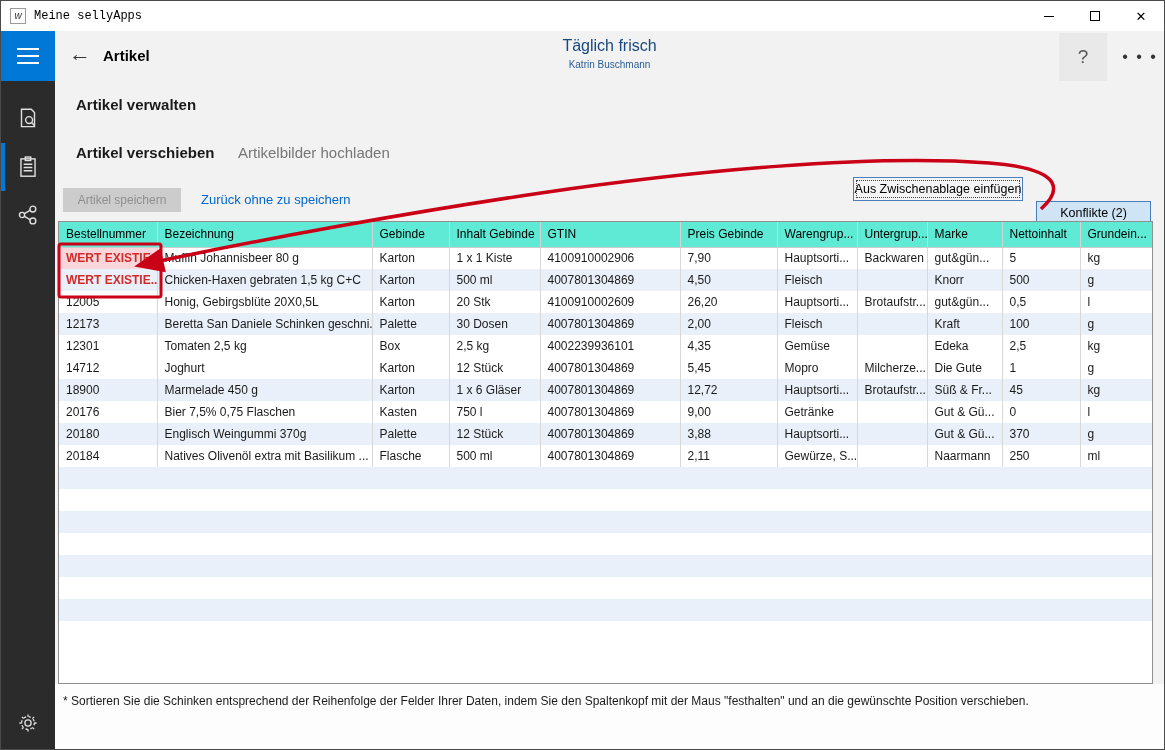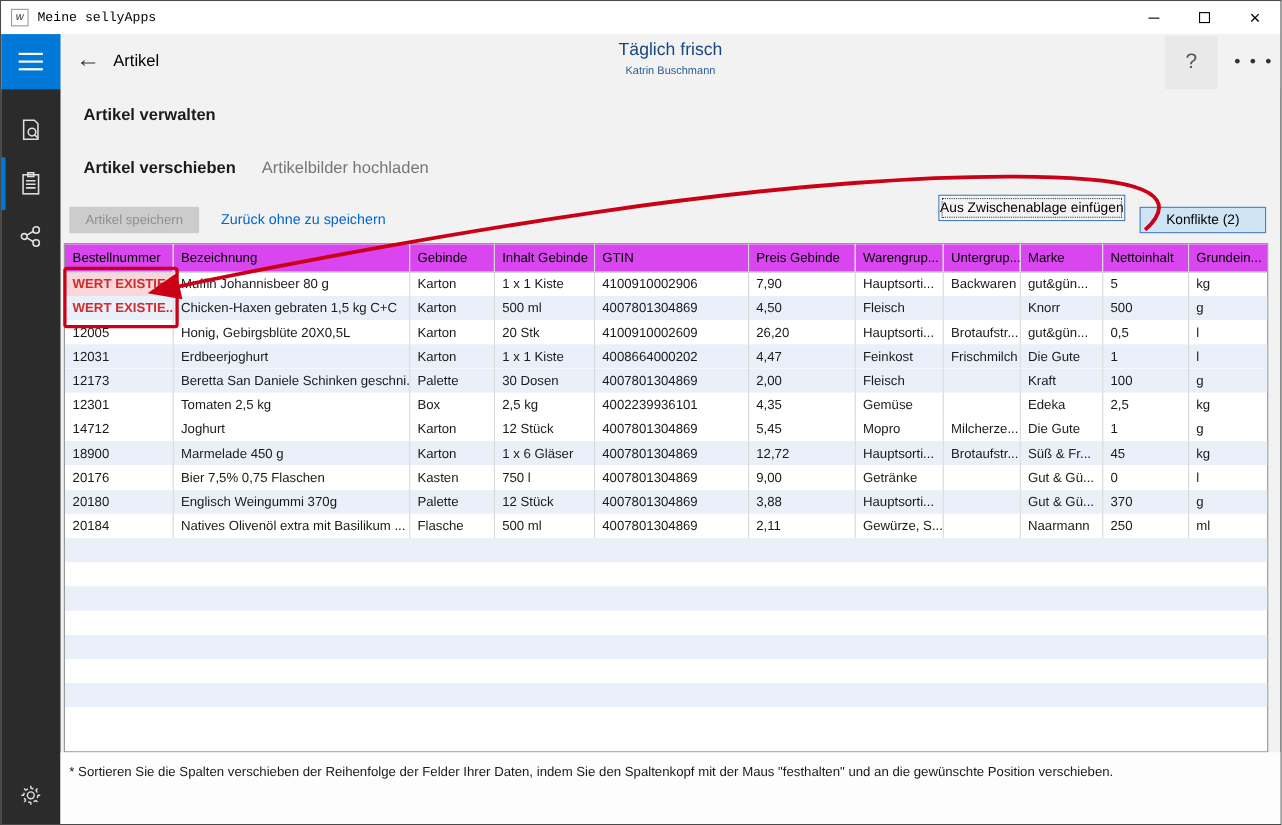--- a/index.html
+++ b/index.html
@@ -38,7 +38,7 @@
   }
   .hamburger-block span { display:block; width:22px; height:2px; background:#fff; }
   .back-arrow { position:absolute; left:64px; top:10px; font-size:22px; color:#333; width:30px; text-align:center; }
-  .page-title { position:absolute; left:102px; top:16px; font-size:15px; font-weight:normal; color:#000; }
+  .page-title { position:absolute; left:102px; top:16px; font-size:15px; font-weight:bold; color:#000; }
   .center-head { position:absolute; left:54px; right:0; top:6px; text-align:center; }
   .center-title { font-size:16px; color:#17477e; }
   .center-sub { font-size:10px; color:#2a5d94; margin-top:4px; }

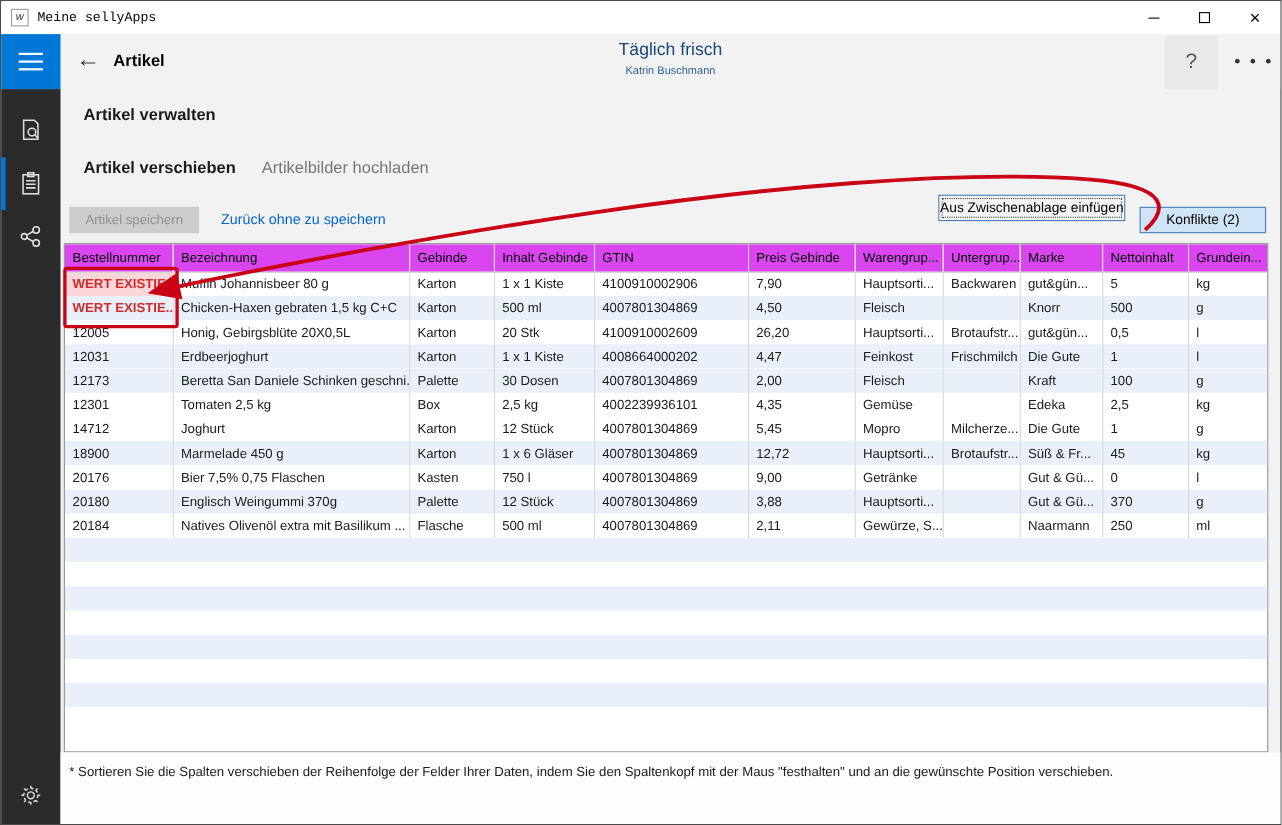--- a/index.html
+++ b/index.html
@@ -78,7 +78,7 @@
     outline:1px dotted #444; outline-offset:-4px;
   }
   .btn-conflicts {
-    position:absolute; left:1035px; top:187px; width:115px; height:24px;
+    position:absolute; left:1035px; top:200px; width:115px; height:24px;
     background:#cfe4f5; border:1px solid #4a7ebb; font-size:12.5px; color:#000;
     display:flex; align-items:center; justify-content:center;
   }

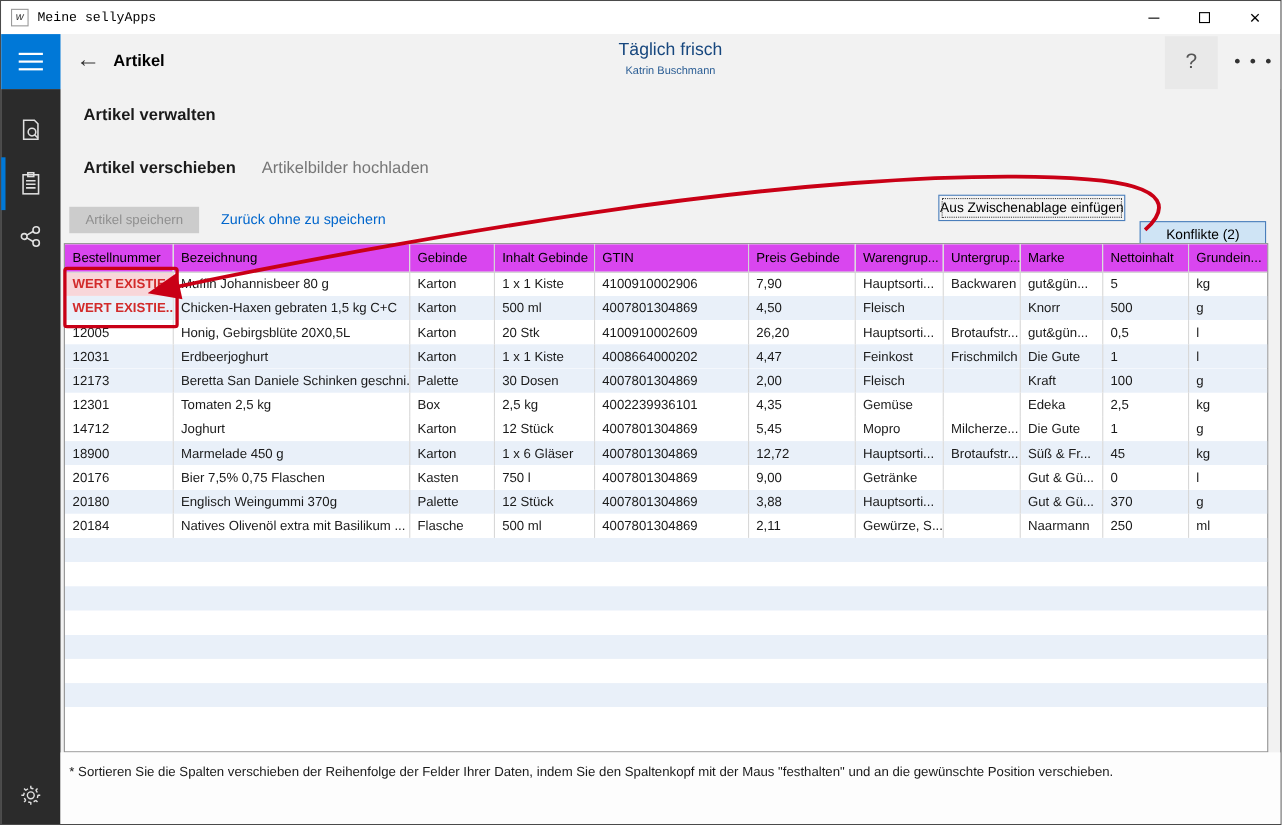--- a/index.html
+++ b/index.html
@@ -91,7 +91,7 @@
   th {
     height:25px; text-align:left; font-weight:normal; color:#000;
     padding:0 4px 0 7px; border-right:1px solid #d4d4d4; border-bottom:1px solid #cccccc;
-    white-space:nowrap; overflow:hidden; background:#d946ef;
+    white-space:nowrap; overflow:hidden; background:#5eead4;
   }
   td {
     height:22px; padding:0 4px 0 7px; border-right:1px solid #d8d8d8;

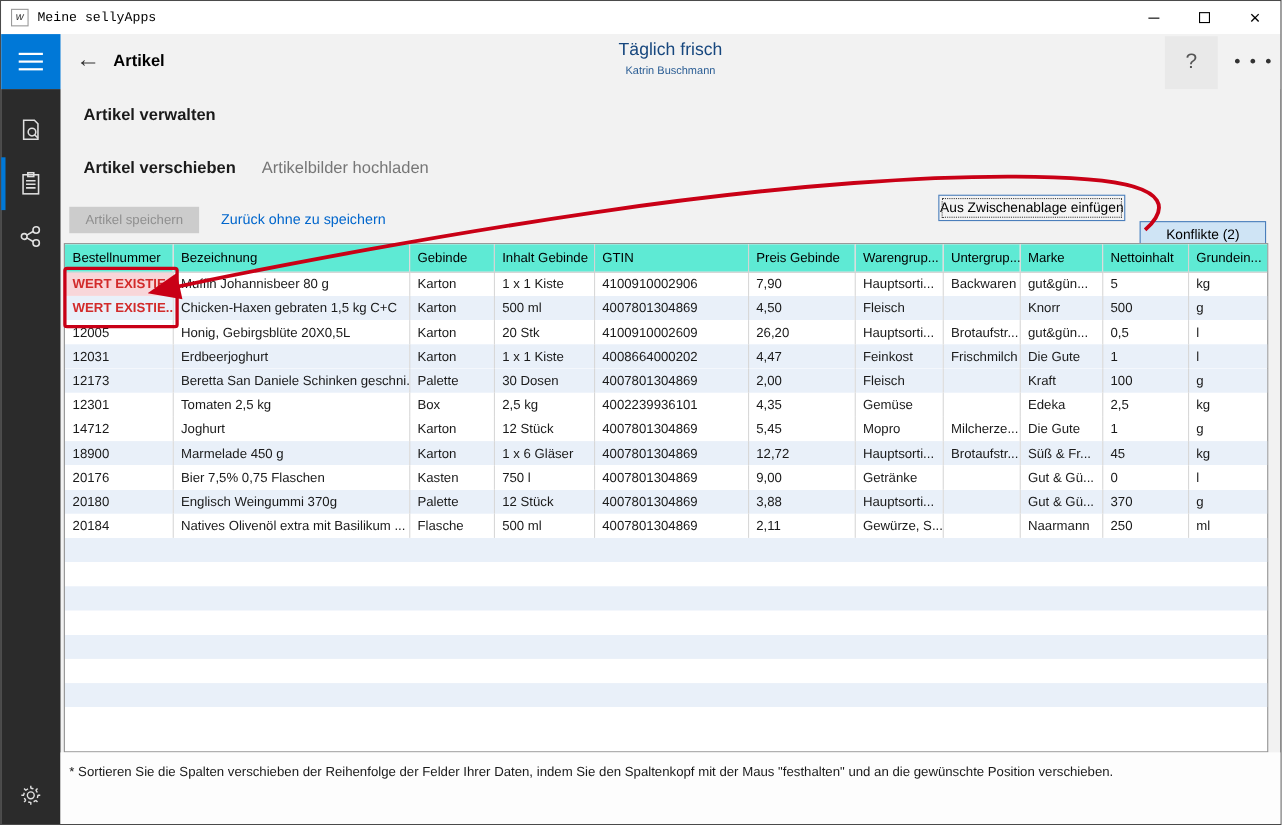--- a/index.html
+++ b/index.html
@@ -256,19 +256,6 @@
           <td>l</td>
         </tr>
         <tr class="alt">
-          <td>12031</td>
-          <td>Erdbeerjoghurt</td>
-          <td>Karton</td>
-          <td>1 x 1 Kiste</td>
-          <td>4008664000202</td>
-          <td>4,47</td>
-          <td>Feinkost</td>
-          <td>Frischmilch</td>
-          <td>Die Gute</td>
-          <td>1</td>
-          <td>l</td>
-        </tr>
-        <tr class="alt">
           <td>12173</td>
           <td>Beretta San Daniele Schinken geschni...</td>
           <td>Palette</td>

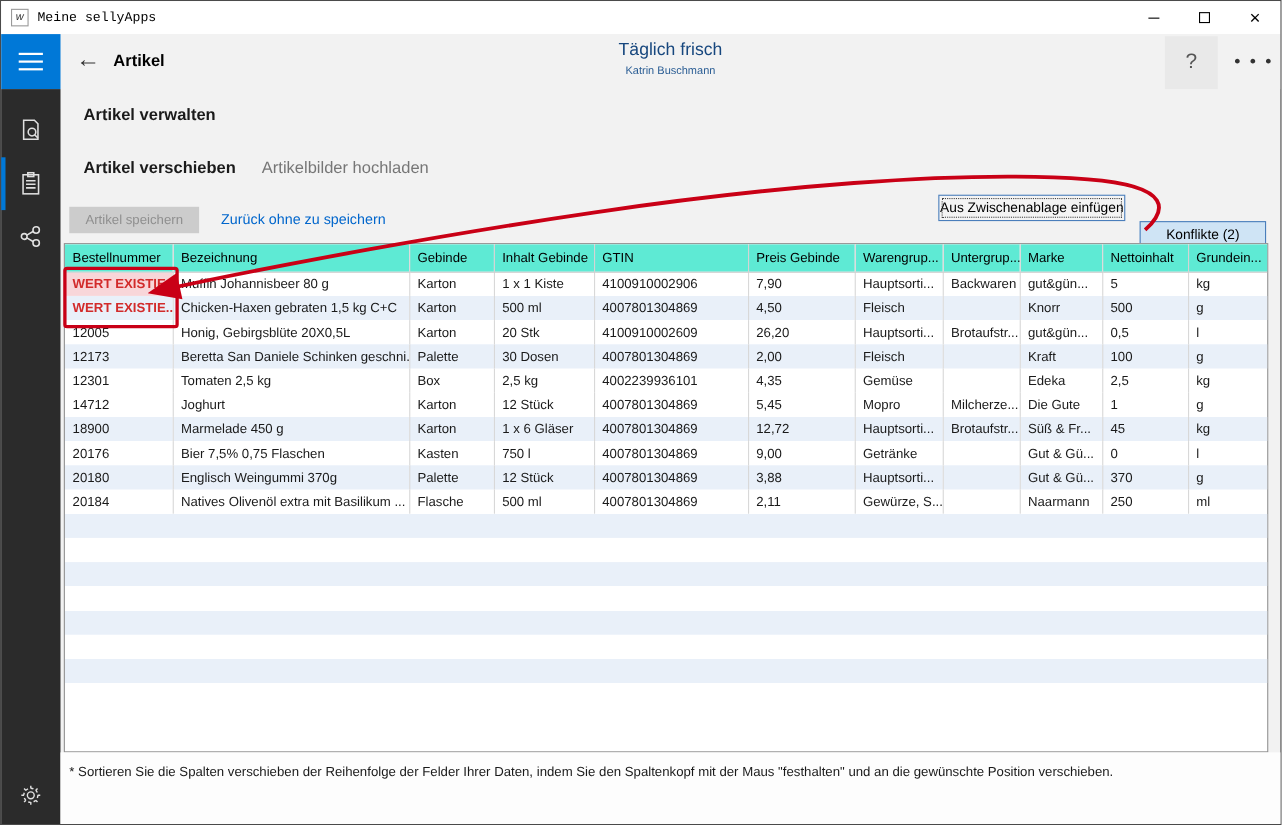--- a/index.html
+++ b/index.html
@@ -372,7 +372,7 @@
 </div>
 
 <div class="footer-strip">
-  <div class="footnote">* Sortieren Sie die Spalten verschieben der Reihenfolge der Felder Ihrer Daten, indem Sie den Spaltenkopf mit der Maus "festhalten" und an die gewünschte Position verschieben.</div>
+  <div class="footnote">* Sortieren Sie die Schinken entsprechend der Reihenfolge der Felder Ihrer Daten, indem Sie den Spaltenkopf mit der Maus "festhalten" und an die gewünschte Position verschieben.</div>
 </div>
 
 <svg class="annotation" viewBox="0 0 1165 750">

